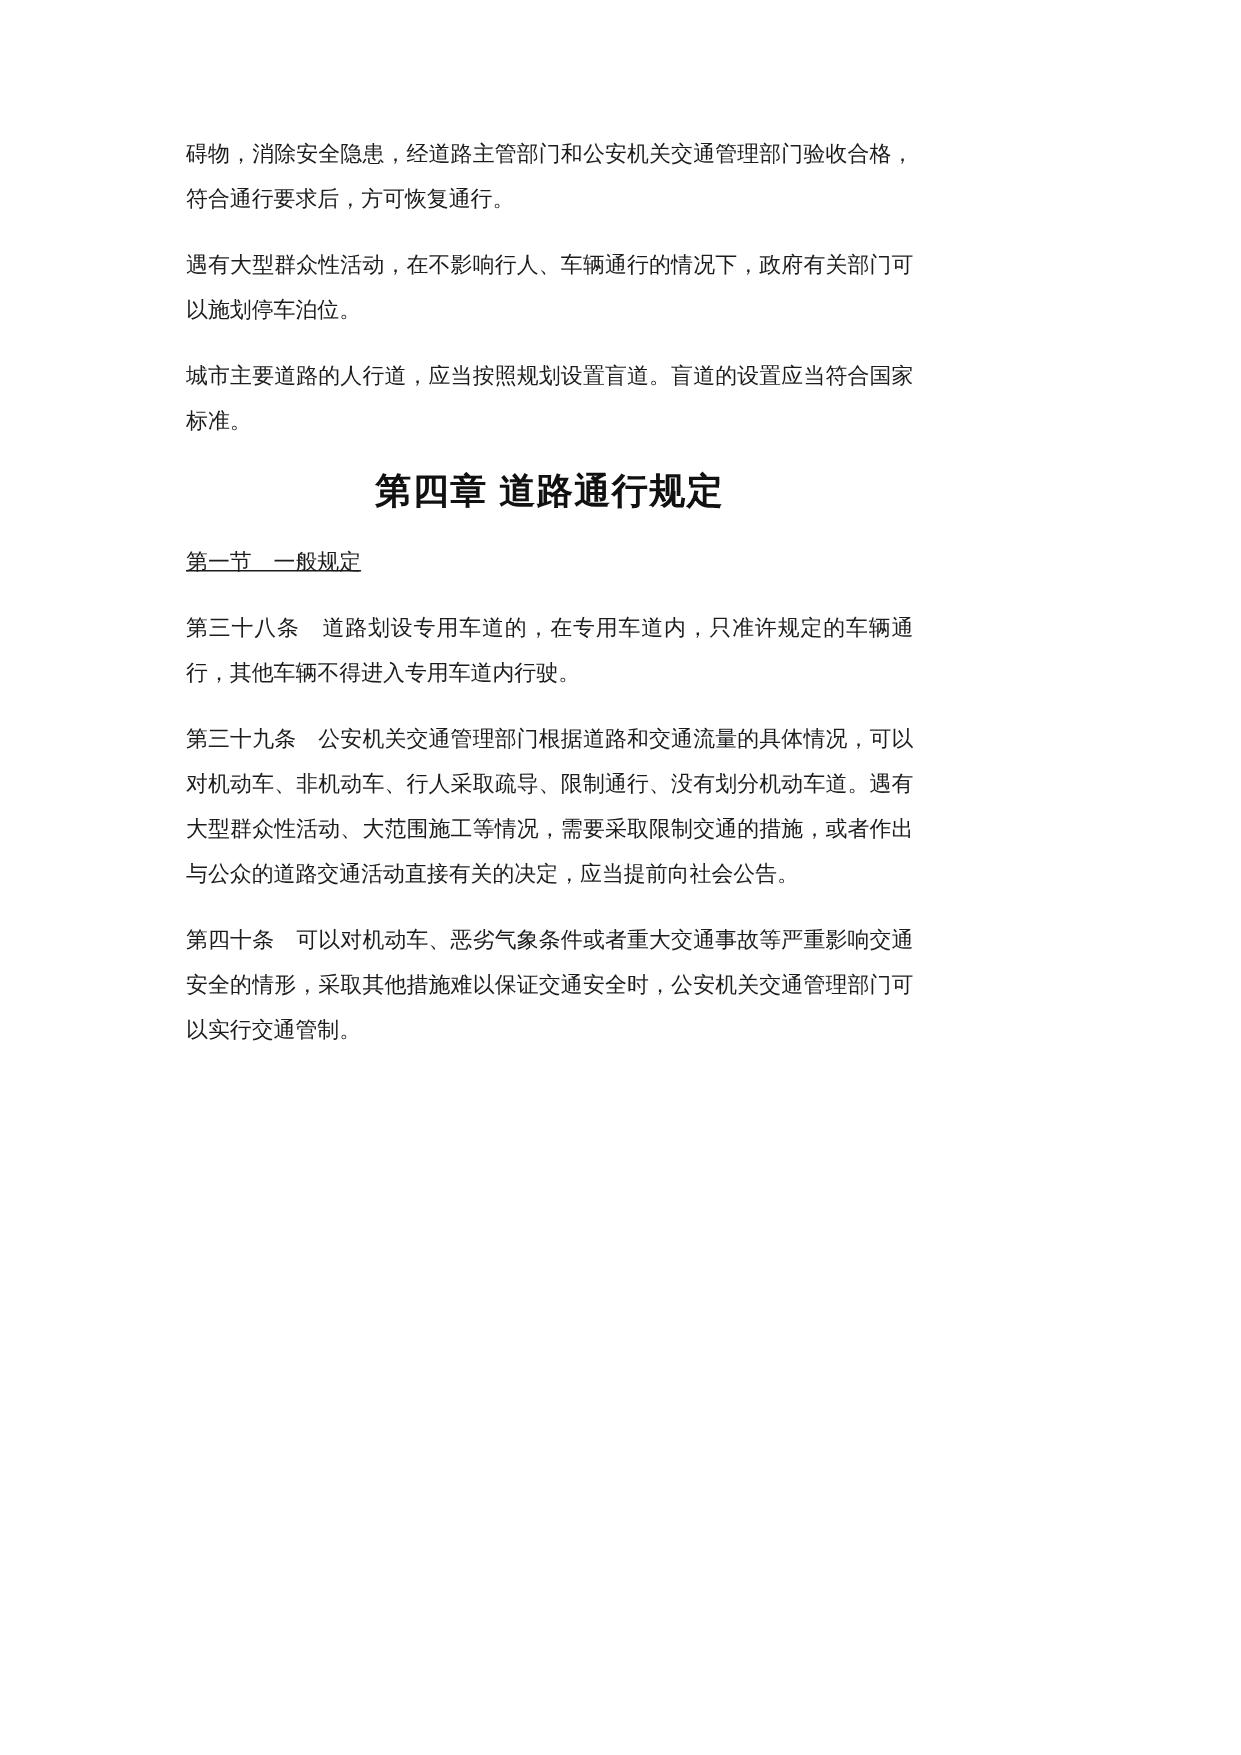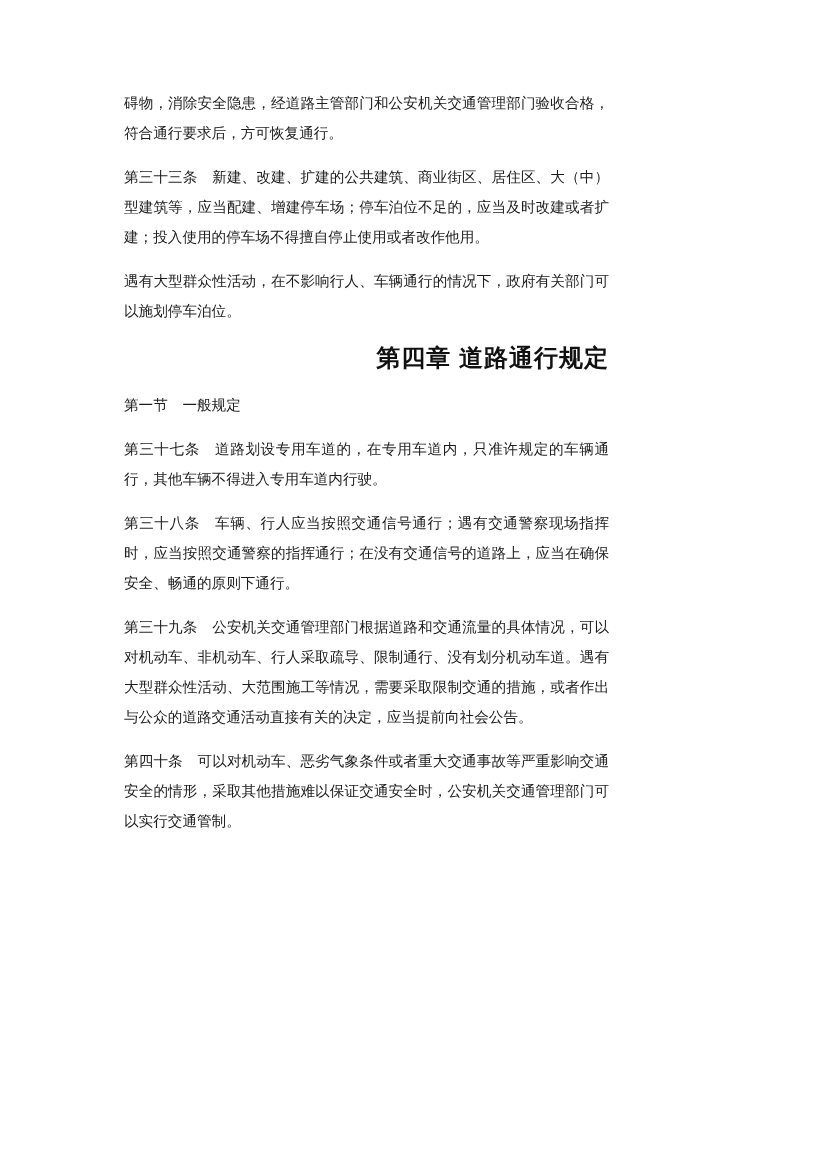--- a/index.html
+++ b/index.html
@@ -54,7 +54,6 @@
   <p class="para">碍物，消除安全隐患，经道路主管部门和公安机关交通管理部门验收合格，符合通行要求后，方可恢复通行。</p>
 
 
-  <p class="para">第三十三条　新建、改建、扩建的公共建筑、商业街区、居住区、大（中）型建筑等，应当配建、增建停车场；停车泊位不足的，应当及时改建或者扩建；投入使用的停车场不得擅自停止使用或者改作他用。</p>
 
   <p class="para">遇有大型群众性活动，在不影响行人、车辆通行的情况下，政府有关部门可以施划停车泊位。</p>
 

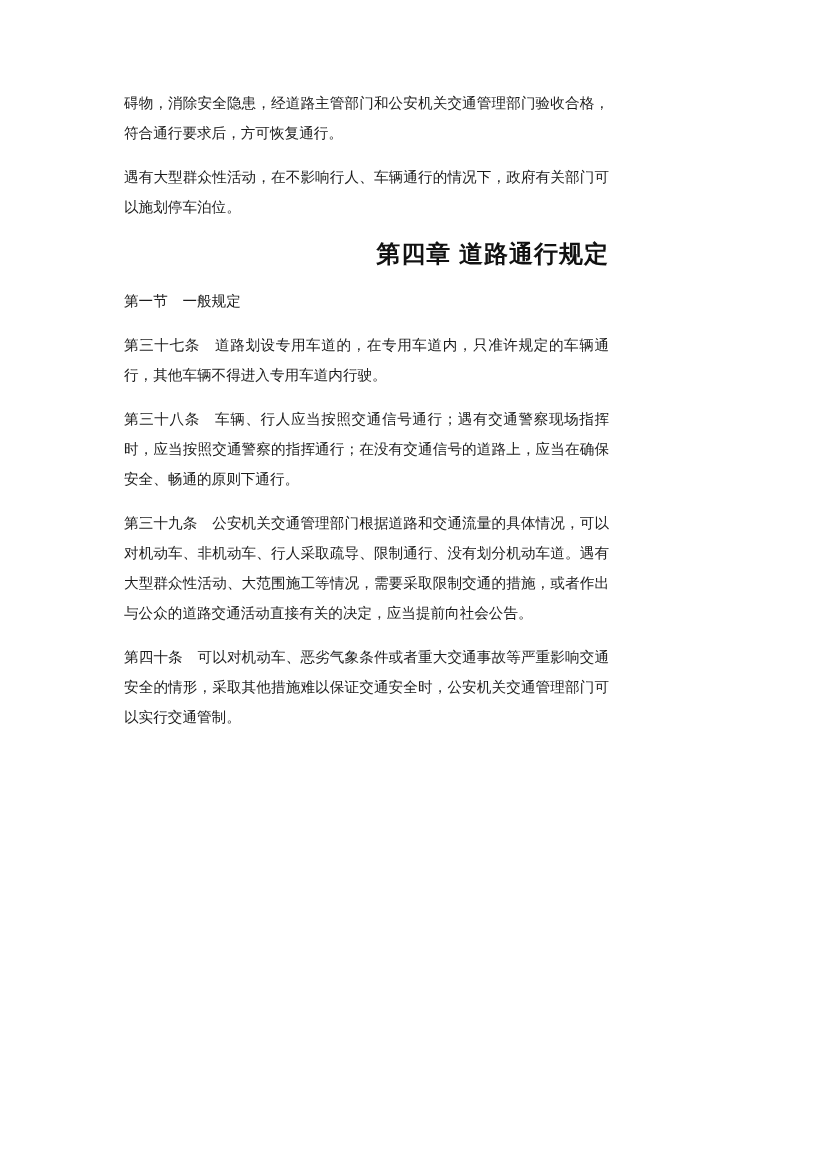--- a/index.html
+++ b/index.html
@@ -58,6 +58,7 @@
   <p class="para">遇有大型群众性活动，在不影响行人、车辆通行的情况下，政府有关部门可以施划停车泊位。</p>
 
 
+  <p class="para">城市主要道路的人行道，应当按照规划设置盲道。盲道的设置应当符合国家标准。</p>
 
   <h1 class="chapter-heading">第四章 道路通行规定</h1>
 

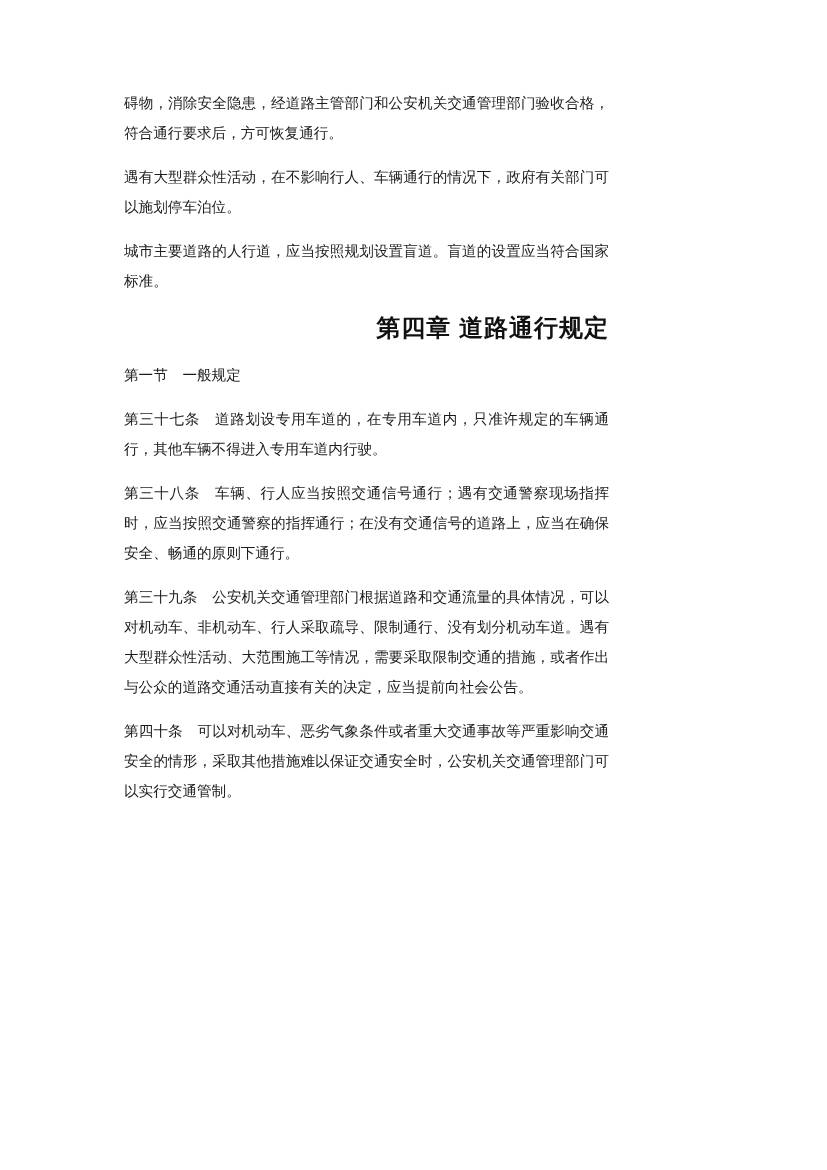--- a/index.html
+++ b/index.html
@@ -41,7 +41,7 @@
     font-weight: bold;
     font-size: 24px;
     line-height: 36px;
-    text-align: right;
+    text-align: center;
     color: #111111;
     letter-spacing: 1px;
   }

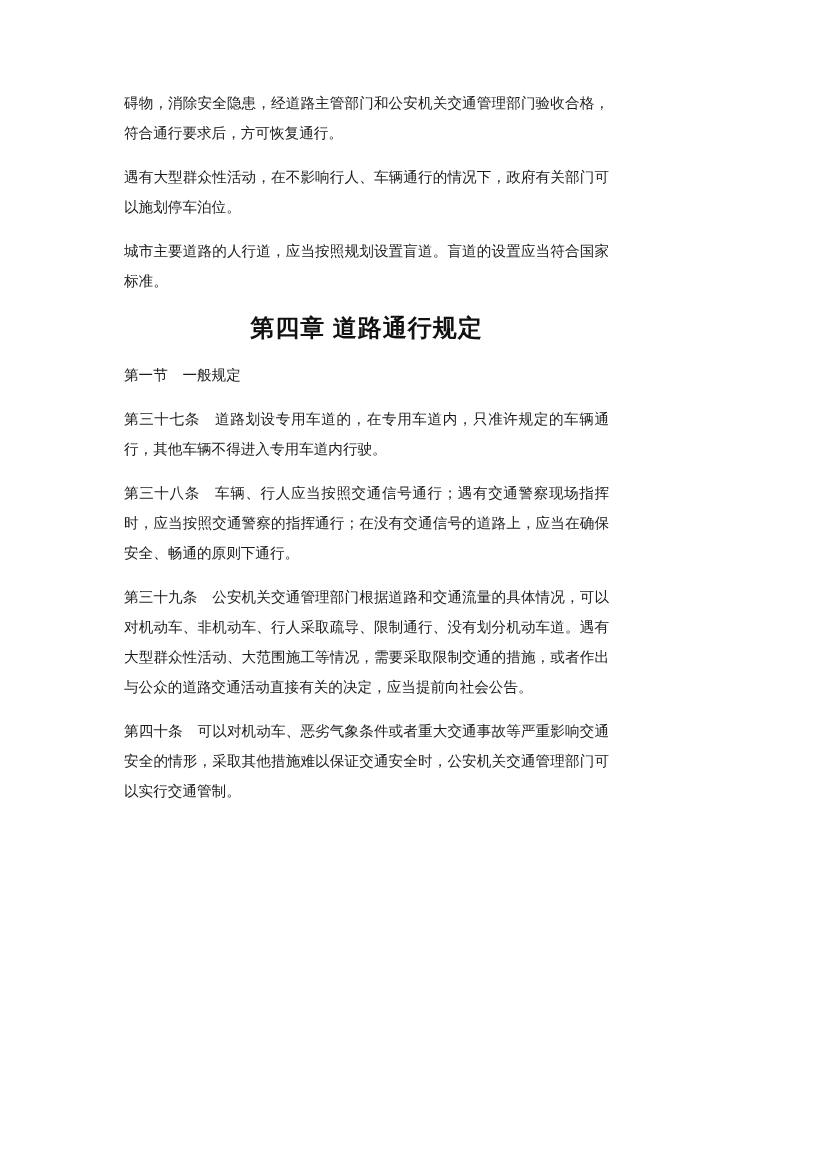--- a/index.html
+++ b/index.html
@@ -34,6 +34,7 @@
     font-size: 14.6px;
     line-height: 30px;
     text-align: left;
+    text-decoration: underline;
   }
   .chapter-heading {
     margin: 10px 0 14px 0;

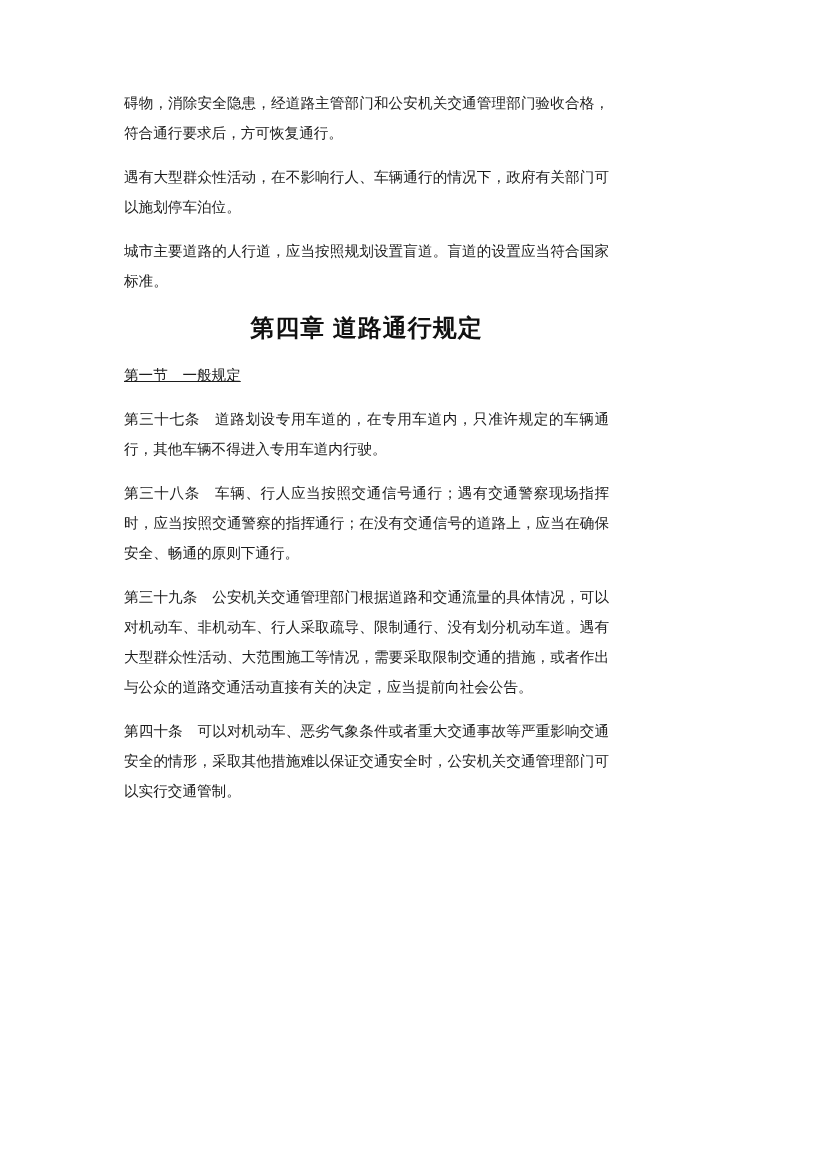--- a/index.html
+++ b/index.html
@@ -67,7 +67,7 @@
 
 
 
-  <p class="para">第三十七条　道路划设专用车道的，在专用车道内，只准许规定的车辆通行，其他车辆不得进入专用车道内行驶。</p>
+  <p class="para">第三十八条　道路划设专用车道的，在专用车道内，只准许规定的车辆通行，其他车辆不得进入专用车道内行驶。</p>
 
   <p class="para">第三十八条　车辆、行人应当按照交通信号通行；遇有交通警察现场指挥时，应当按照交通警察的指挥通行；在没有交通信号的道路上，应当在确保安全、畅通的原则下通行。</p>
 

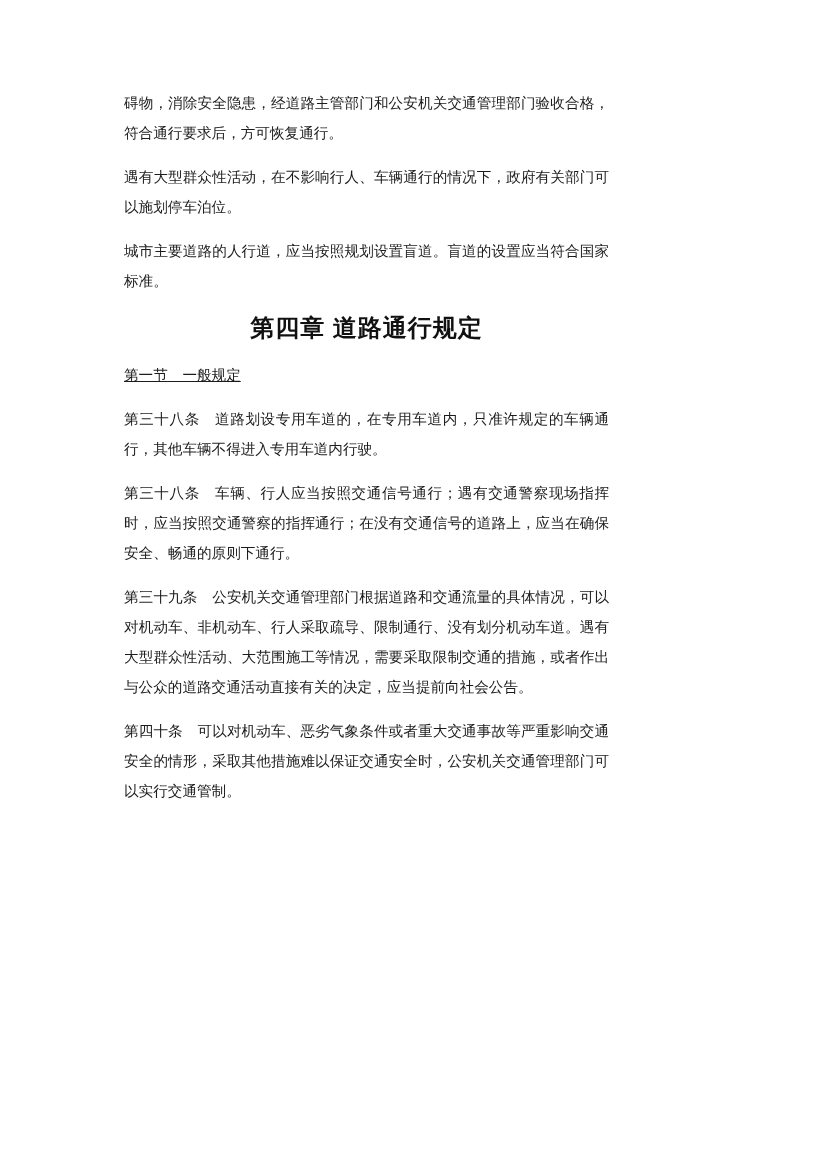--- a/index.html
+++ b/index.html
@@ -69,7 +69,6 @@
 
   <p class="para">第三十八条　道路划设专用车道的，在专用车道内，只准许规定的车辆通行，其他车辆不得进入专用车道内行驶。</p>
 
-  <p class="para">第三十八条　车辆、行人应当按照交通信号通行；遇有交通警察现场指挥时，应当按照交通警察的指挥通行；在没有交通信号的道路上，应当在确保安全、畅通的原则下通行。</p>
 
   <p class="para">第三十九条　公安机关交通管理部门根据道路和交通流量的具体情况，可以对机动车、非机动车、行人采取疏导、限制通行、没有划分机动车道。遇有大型群众性活动、大范围施工等情况，需要采取限制交通的措施，或者作出与公众的道路交通活动直接有关的决定，应当提前向社会公告。</p>
 

